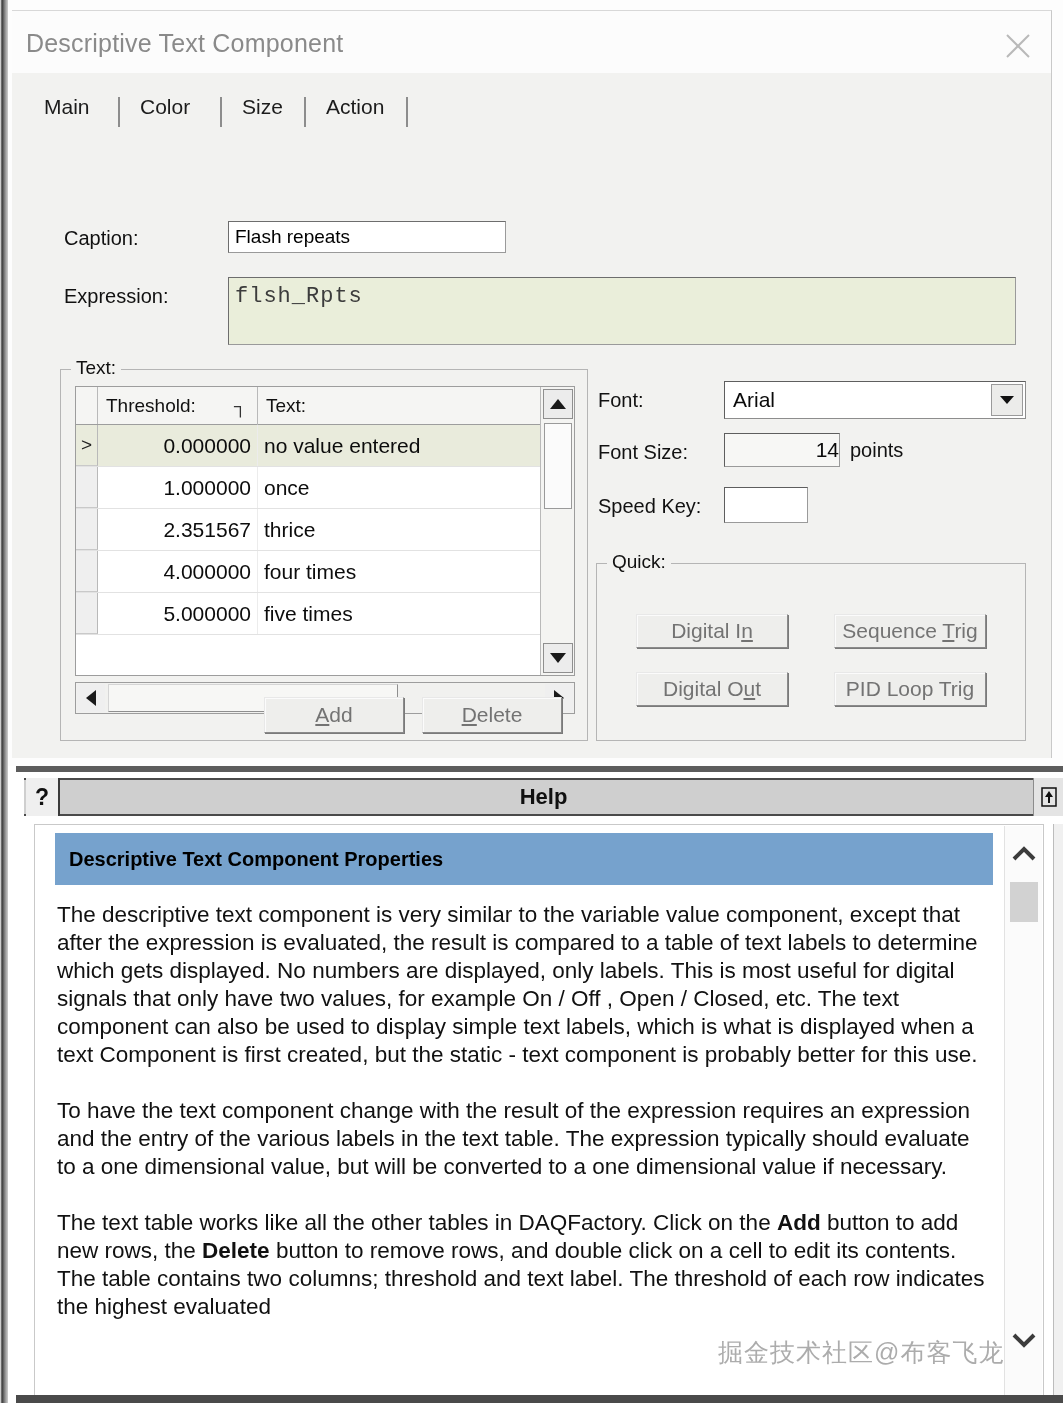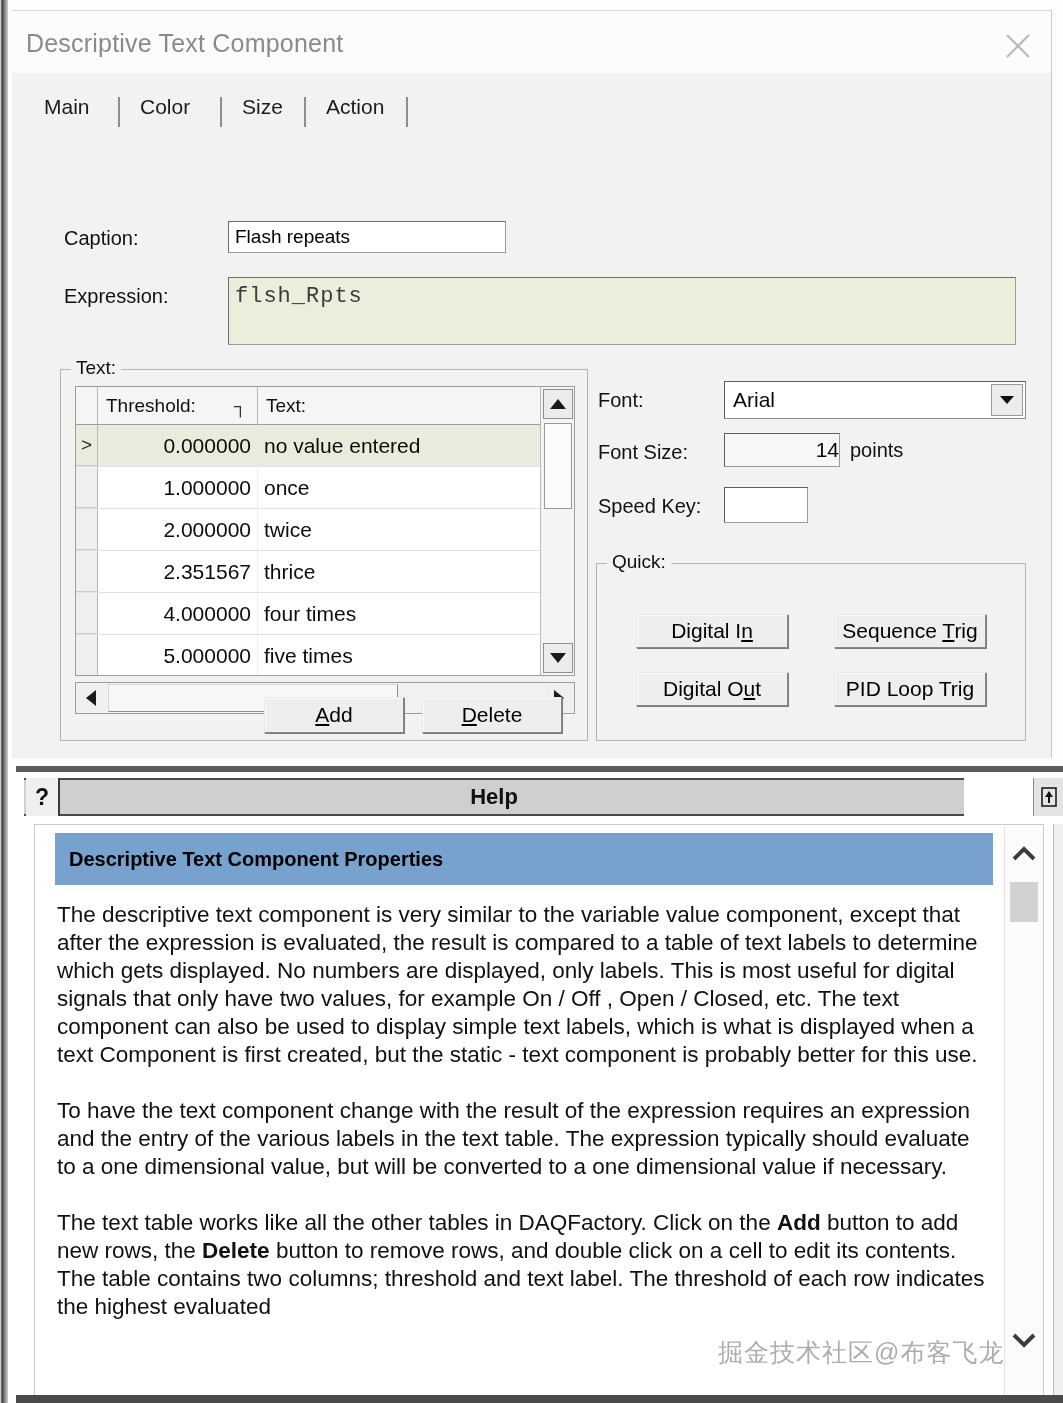--- a/index.html
+++ b/index.html
@@ -547,11 +547,6 @@
               <div class="gutter"></div>
               <div class="cell-num">1.000000</div>
               <div class="cell-txt">once</div>
-            </div>
-            <div class="row">
-              <div class="gutter"></div>
-              <div class="cell-num">2.000000</div>
-              <div class="cell-txt">twice</div>
             </div>
             <div class="row">
               <div class="gutter"></div>

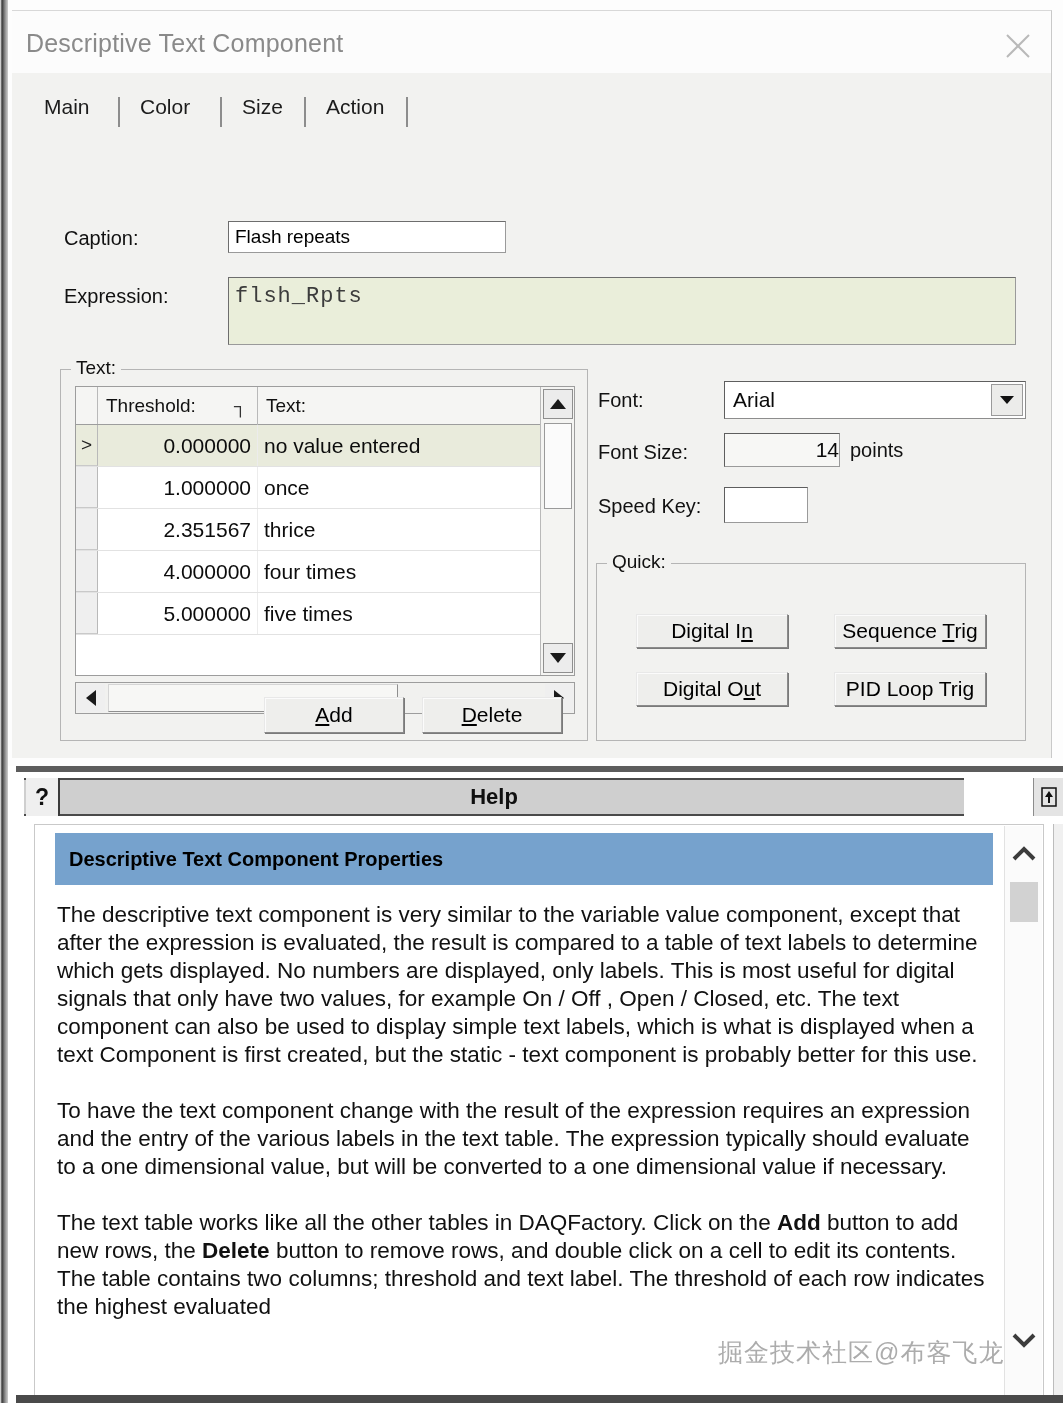--- a/index.html
+++ b/index.html
@@ -289,7 +289,7 @@
     box-shadow: inset 1px 1px 0 #fbfbfb, 1px 1px 0 #7a7a7a;
     box-sizing: border-box;
     display: flex; align-items: center; justify-content: center;
-    font-size: 21px; color: #000000;
+    font-size: 21px; color: #737373;
     cursor: default;
     white-space: nowrap;
   }

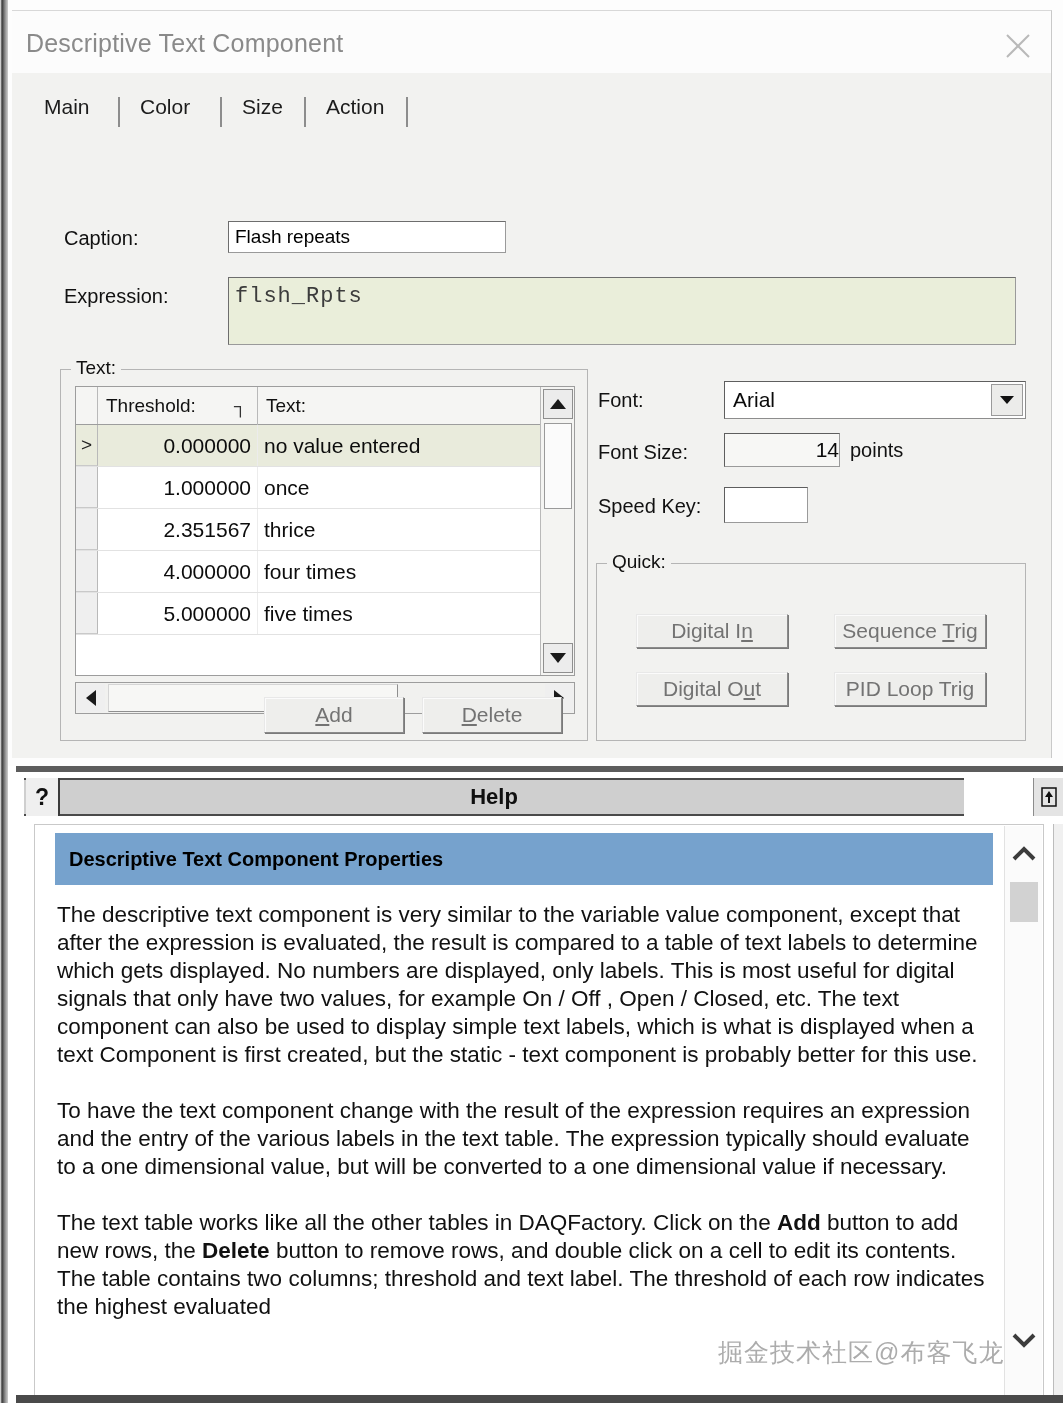--- a/index.html
+++ b/index.html
@@ -374,7 +374,7 @@
   .help-titlebar {
     position: absolute;
     left: 16px; top: 12px;
-    width: 940px; height: 38px;
+    width: 1039px; height: 38px;
     background: #cfcfcf;
     border-top: 2px solid #4a4a4a;
     border-bottom: 2px solid #4a4a4a;

